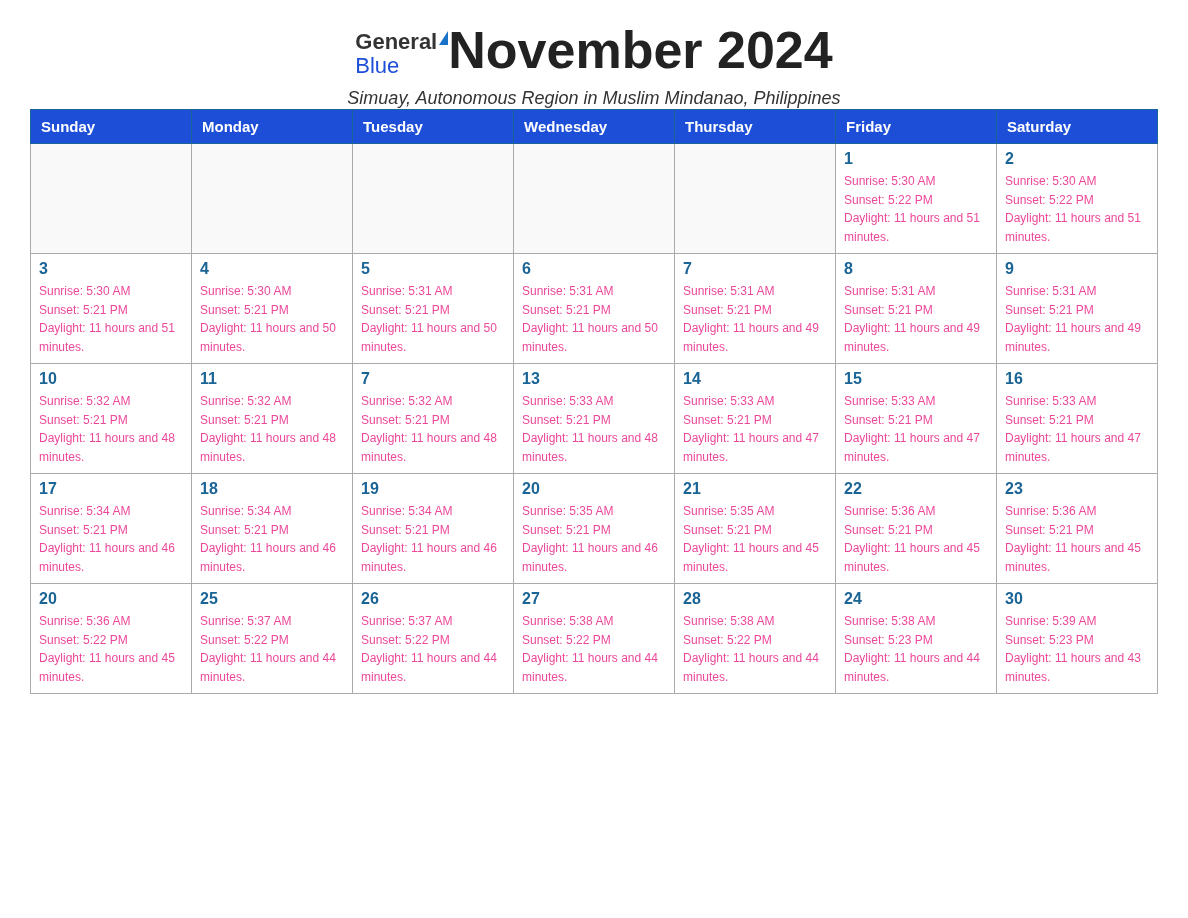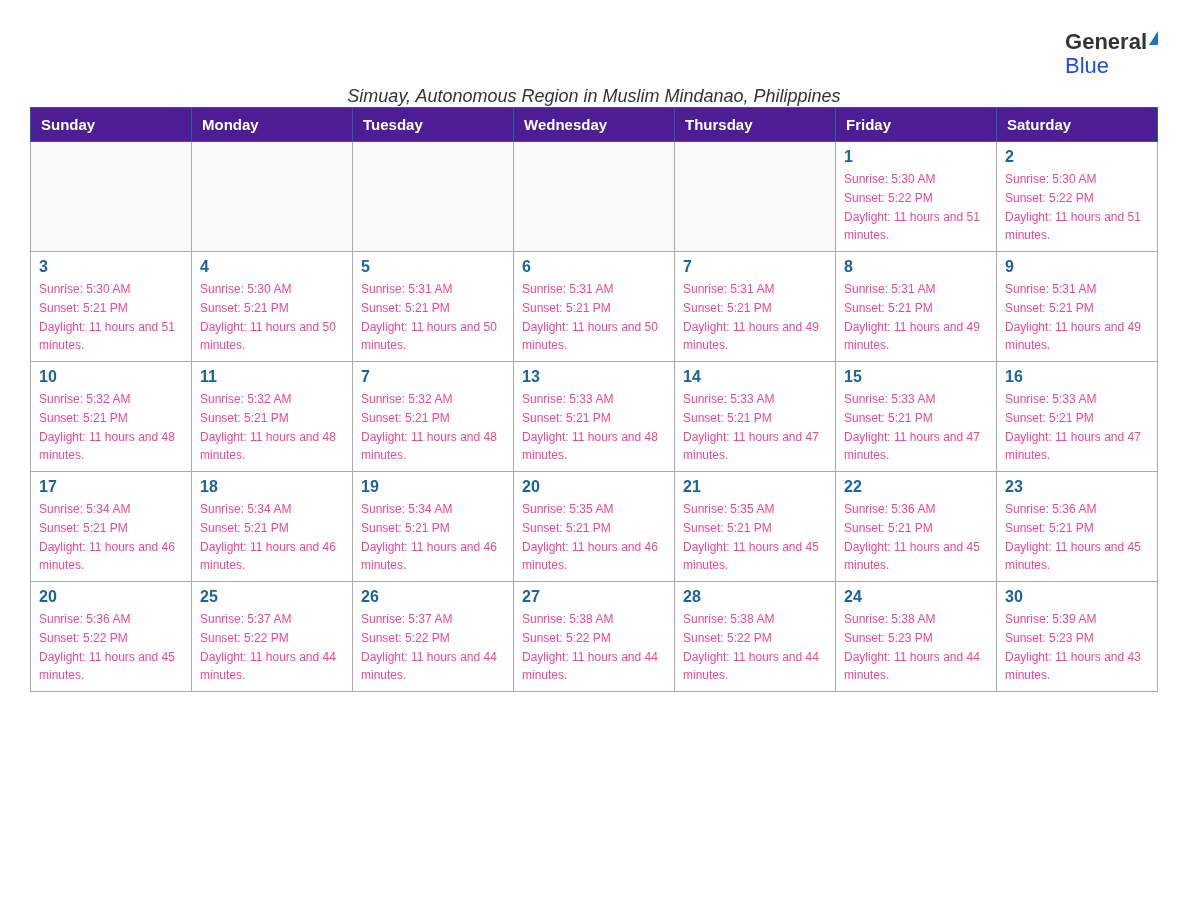--- a/index.html
+++ b/index.html
@@ -11,7 +11,7 @@
     }
     .header-area {
       display: flex;
-      justify-content: flex-end;
+      justify-content: center;
       align-items: flex-start;
       margin-bottom: 8px;
     }

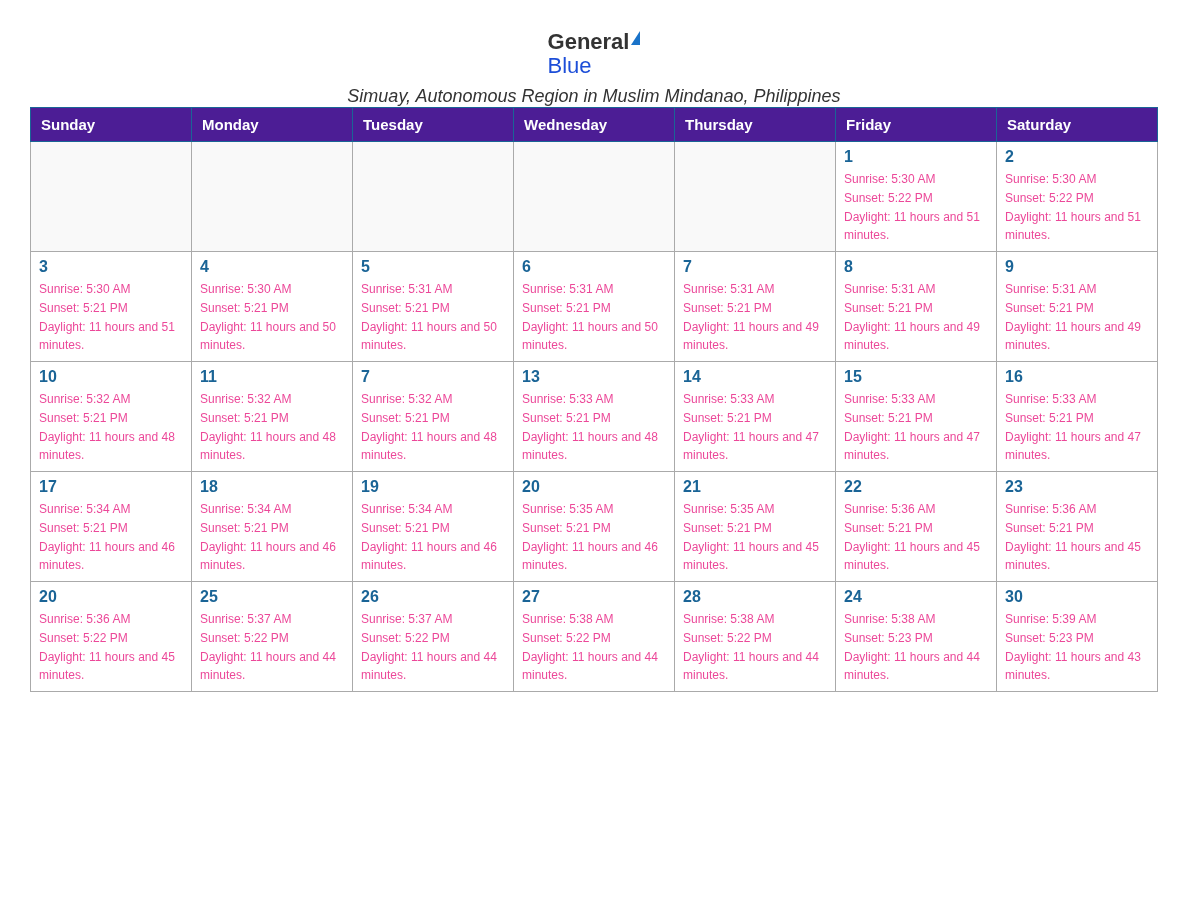--- a/index.html
+++ b/index.html
@@ -113,6 +113,9 @@
       <span class="logo-icon"></span>
     </div>
     <span class="logo-text-blue">Blue</span>
+  </div>
+  <div class="top-right">
+    <div class="month-title">November 2024</div>
   </div>
 </div>
 

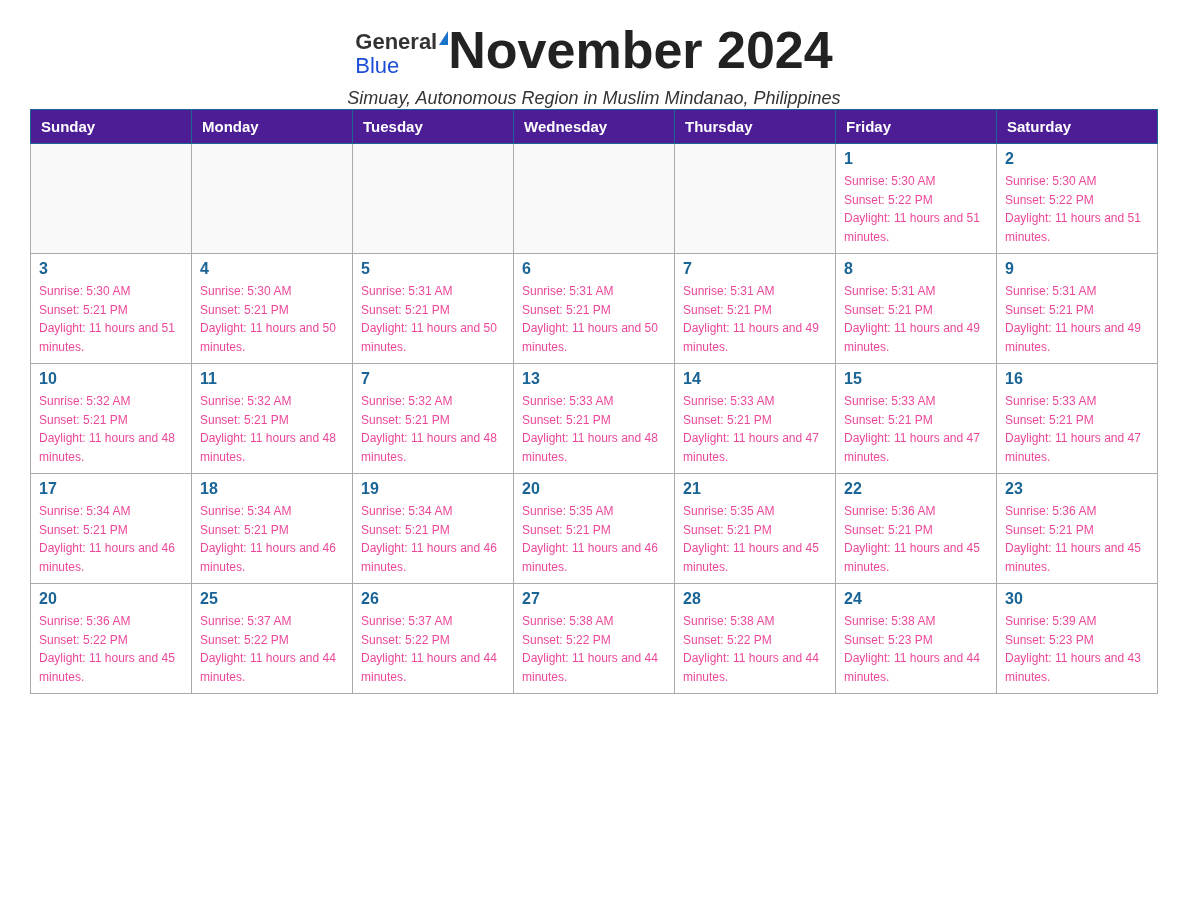--- a/index.html
+++ b/index.html
@@ -69,7 +69,7 @@
       table-layout: fixed;
     }
     .calendar-table thead tr th {
-      background-color: #4c1d95;
+      background-color: #1d4ed8;
       color: #fff;
       font-size: 15px;
       font-weight: 600;

